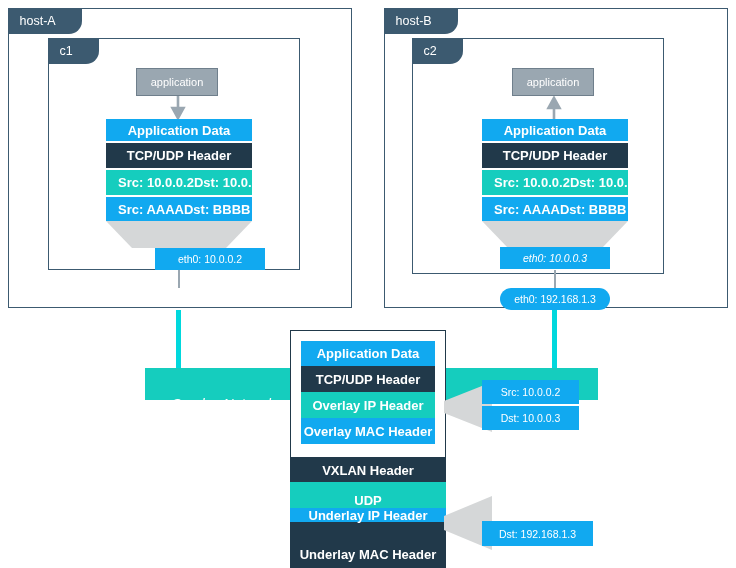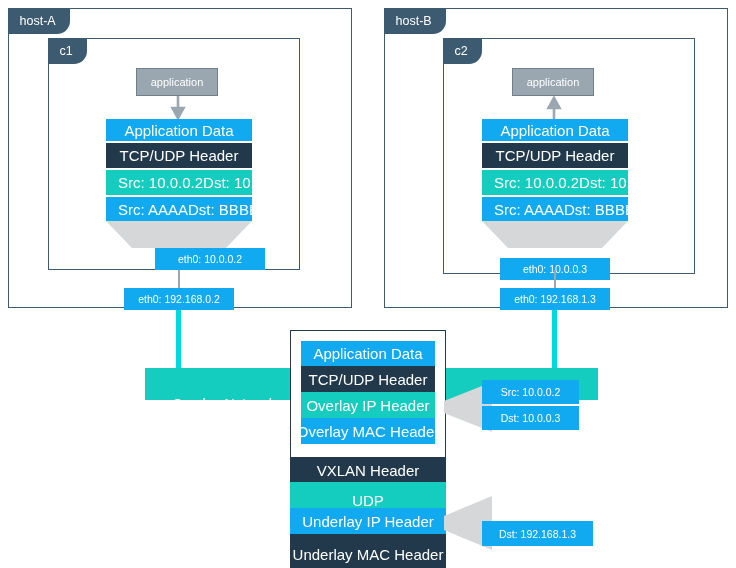--- a/index.html
+++ b/index.html
@@ -34,7 +34,7 @@
     color: #ffffff;
     font-size: 12.5px;
     line-height: 26px;
-    padding: 0 14px 0 12px;
+    padding: 0 26px 0 12px;
     border-bottom-right-radius: 13px;
     box-sizing: border-box;
     white-space: nowrap;

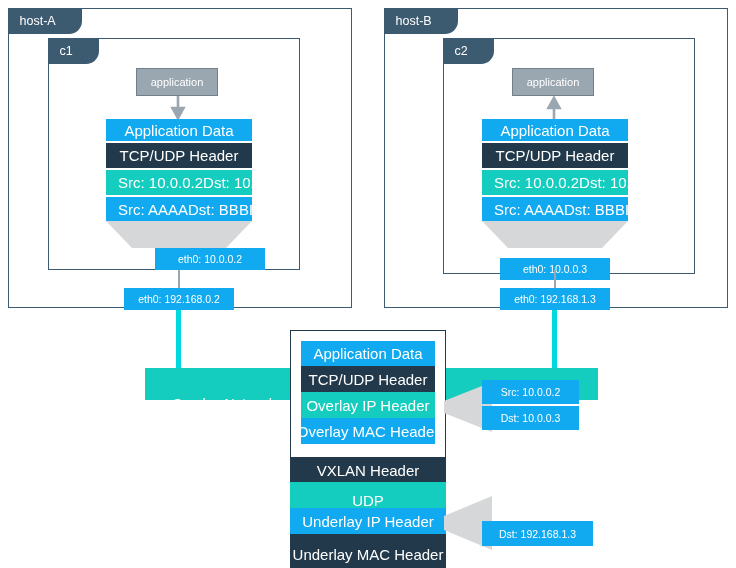--- a/index.html
+++ b/index.html
@@ -197,7 +197,7 @@
     <div class="panel-tab">host-B</div>
   </div>
 
-  <div class="ctr-panel" style="left:443px; top:38px; width:252px; height:236px;">
+  <div class="ctr-panel" style="left:412px; top:38px; width:252px; height:236px;">
     <div class="panel-tab">c2</div>
   </div>
 

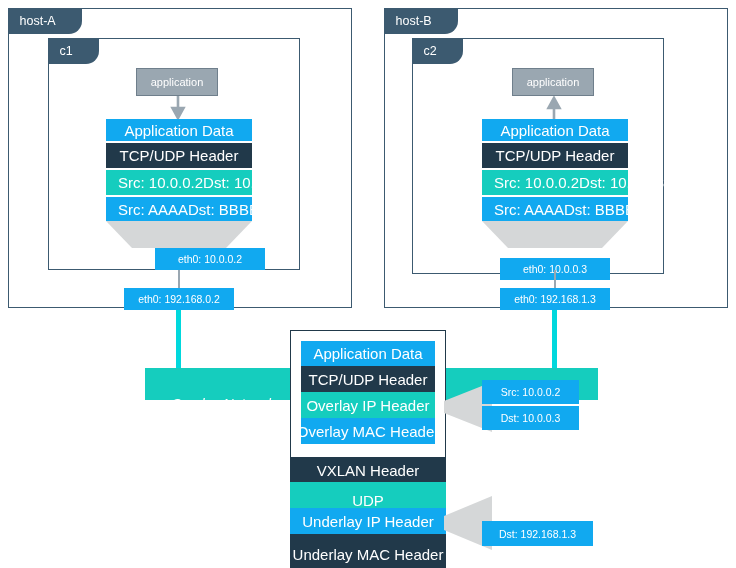--- a/index.html
+++ b/index.html
@@ -67,12 +67,13 @@
   .pkt-row {
     position: absolute;
     color: #ffffff;
-    font-size: 15px;
-    display: flex;
-    align-items: center;
-    justify-content: center;
-    box-sizing: border-box;
-    white-space: nowrap;
+    font-size: 13px;
+    display: flex;
+    align-items: center;
+    justify-content: center;
+    box-sizing: border-box;
+    white-space: nowrap;
+    font-weight: bold;
   }
   .pkt-row.split {
     justify-content: space-between;

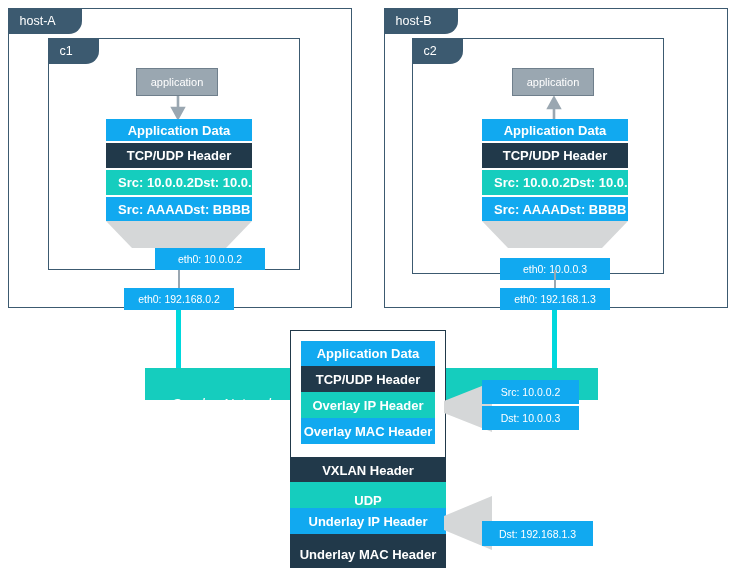--- a/index.html
+++ b/index.html
@@ -223,7 +223,7 @@
     <polygon points="0,0 146,0 120,27 26,27" fill="#d5d7d8"></polygon>
   </svg>
 
-  <div class="eth-box" style="left:500px; top:258px; width:110px; height:22px;">eth0: 10.0.0.3</div>
+  <div class="eth-box" style="left:500px; top:247px; width:110px; height:22px;font-style:italic;">eth0: 10.0.0.3</div>
 
   <div class="vline-grey" style="left:554px; top:270px; height:18px;"></div>
 

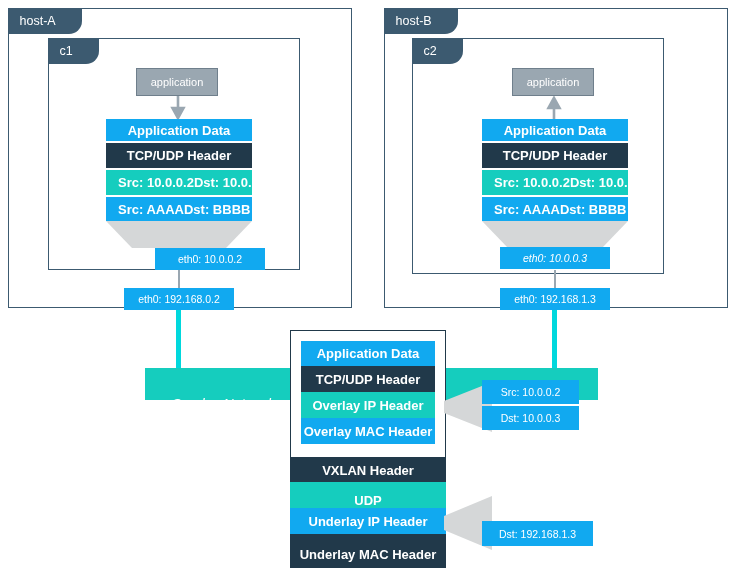--- a/index.html
+++ b/index.html
@@ -190,7 +190,6 @@
 
   <div class="vline-grey" style="left:178px; top:270px; height:18px;"></div>
 
-  <div class="eth-box" style="left:124px; top:288px; width:110px; height:22px;">eth0: 192.168.0.2</div>
 
   <div class="vline-teal" style="left:176px; top:310px; height:62px;"></div>
 

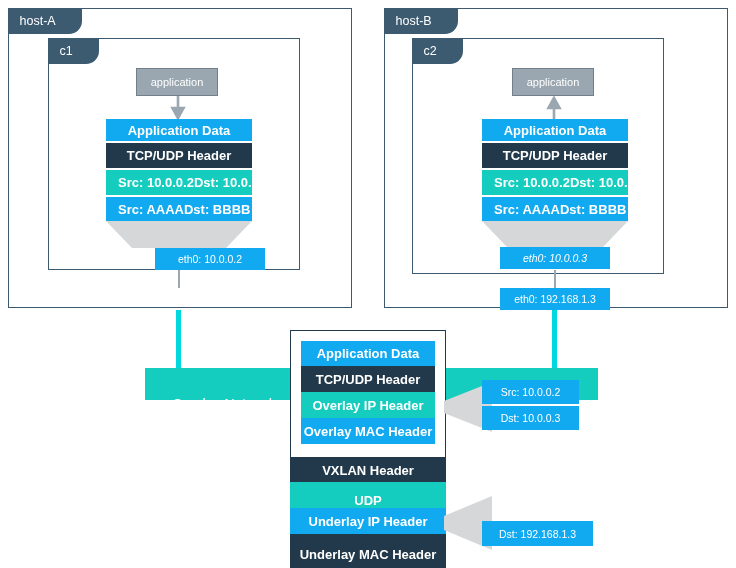--- a/index.html
+++ b/index.html
@@ -226,7 +226,7 @@
 
   <div class="vline-grey" style="left:554px; top:270px; height:18px;"></div>
 
-  <div class="eth-box" style="left:500px; top:288px; width:110px; height:22px;">eth0: 192.168.1.3</div>
+  <div class="eth-box" style="left:500px; top:288px; width:110px; height:22px;border-radius:11px;">eth0: 192.168.1.3</div>
 
   <div class="vline-teal" style="left:552px; top:310px; height:62px;"></div>
 

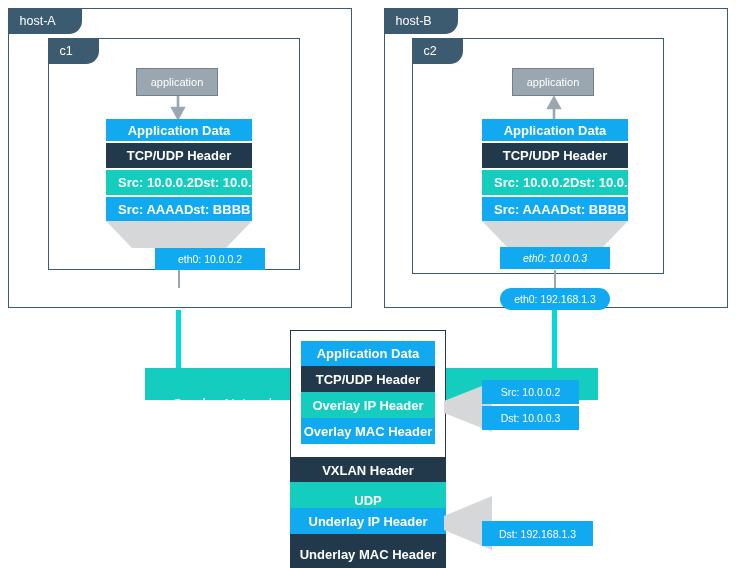--- a/index.html
+++ b/index.html
@@ -246,7 +246,7 @@
 
   <div class="pkt-row c-blue" style="left:301px; top:418px; width:134px; height:26px;">Overlay MAC Header</div>
   <div class="pkt-row c-teal" style="left:290px; top:482px; width:156px; height:36px;">UDP</div>
-  <div class="pkt-row c-blue" style="left:290px; top:508px; width:156px; height:26px;">Underlay IP Header</div>
+  <div class="pkt-row c-blue" style="left:290px; top:508px; width:156px; height:14px;">Underlay IP Header</div>
   <div class="pkt-row c-navy" style="left:290px; top:534px; width:156px; height:40px;">Underlay MAC Header</div>
 
   <svg class="callout-wedge" style="left:444px; top:382px;" width="48" height="50" viewBox="0 0 48 50">

